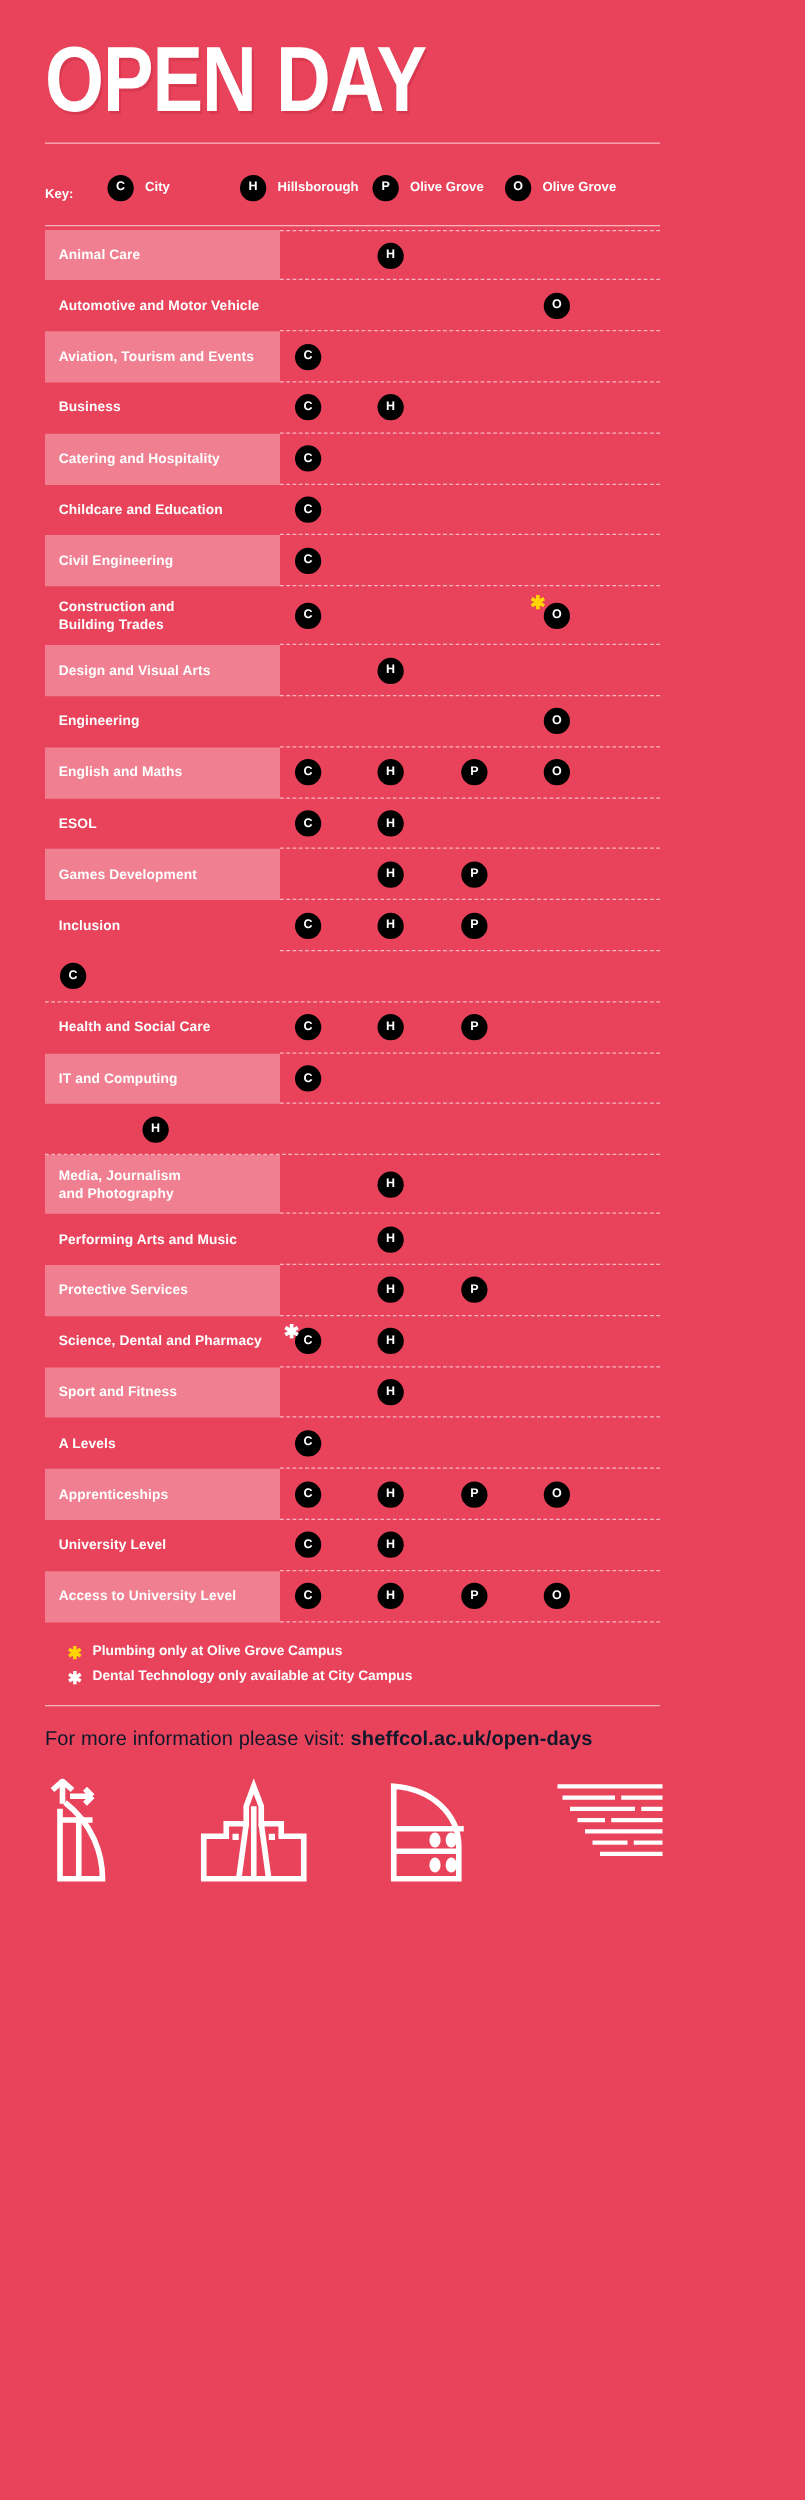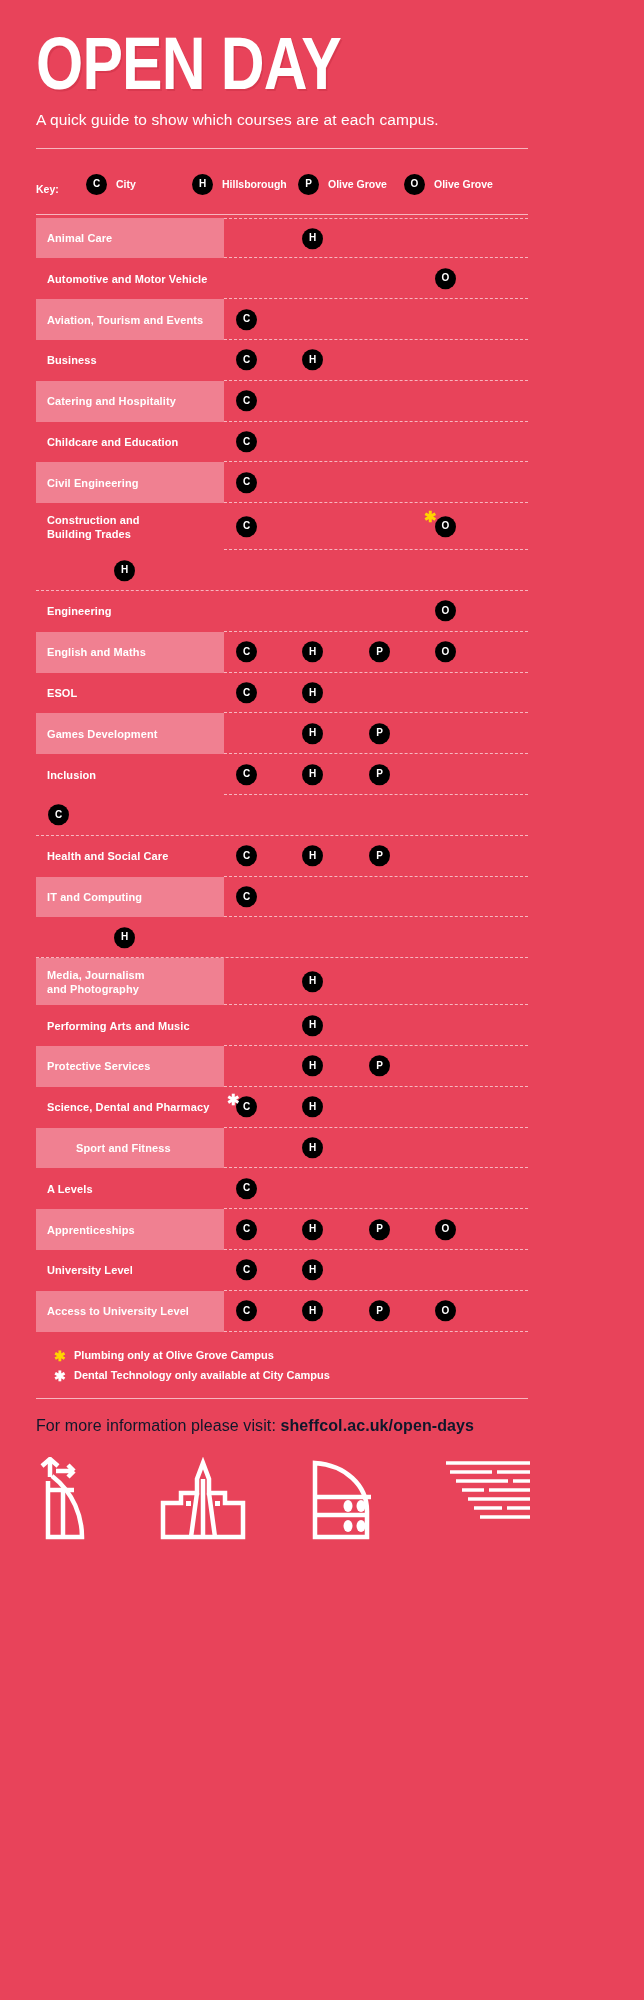--- a/index.html
+++ b/index.html
@@ -182,7 +182,6 @@
 
   <div class="header">
     <div class="title">OPEN DAY</div>
-    <div class="subtitle">A quick guide to show which courses are at each campus.</div>
   </div>
 
   <div class="rule"></div>

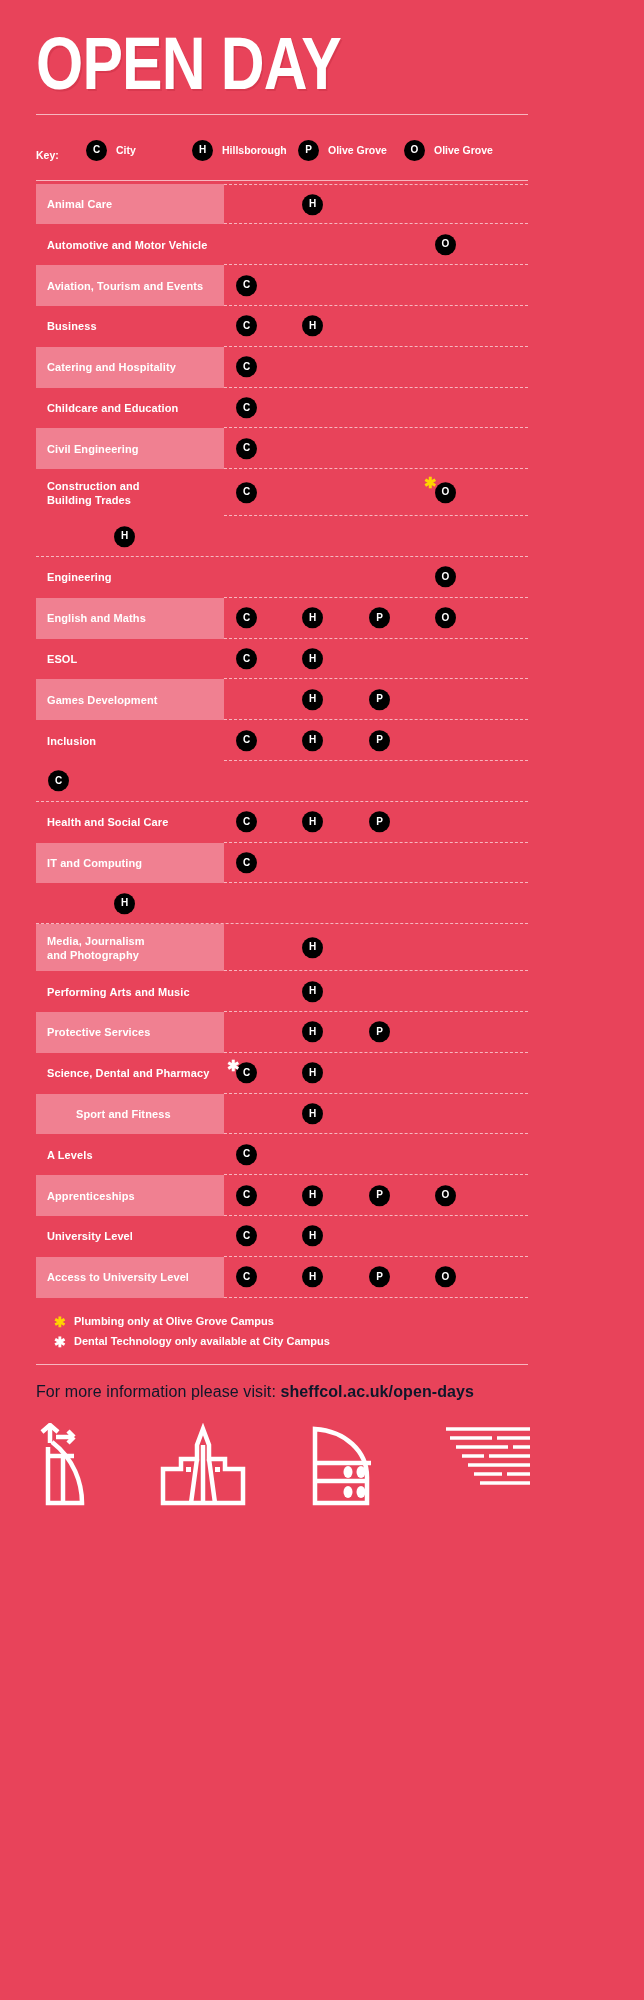--- a/index.html
+++ b/index.html
@@ -277,6 +277,9 @@
         </div>
       </div>
       <div class="trow alt">
+        <div class="tlabel">
+          <span style="white-space: pre-line;">Design and Visual Arts</span>
+        </div>
         <div class="tcells">
           <div class="cell c-hills"><span class="badge">H</span></div>
         </div>

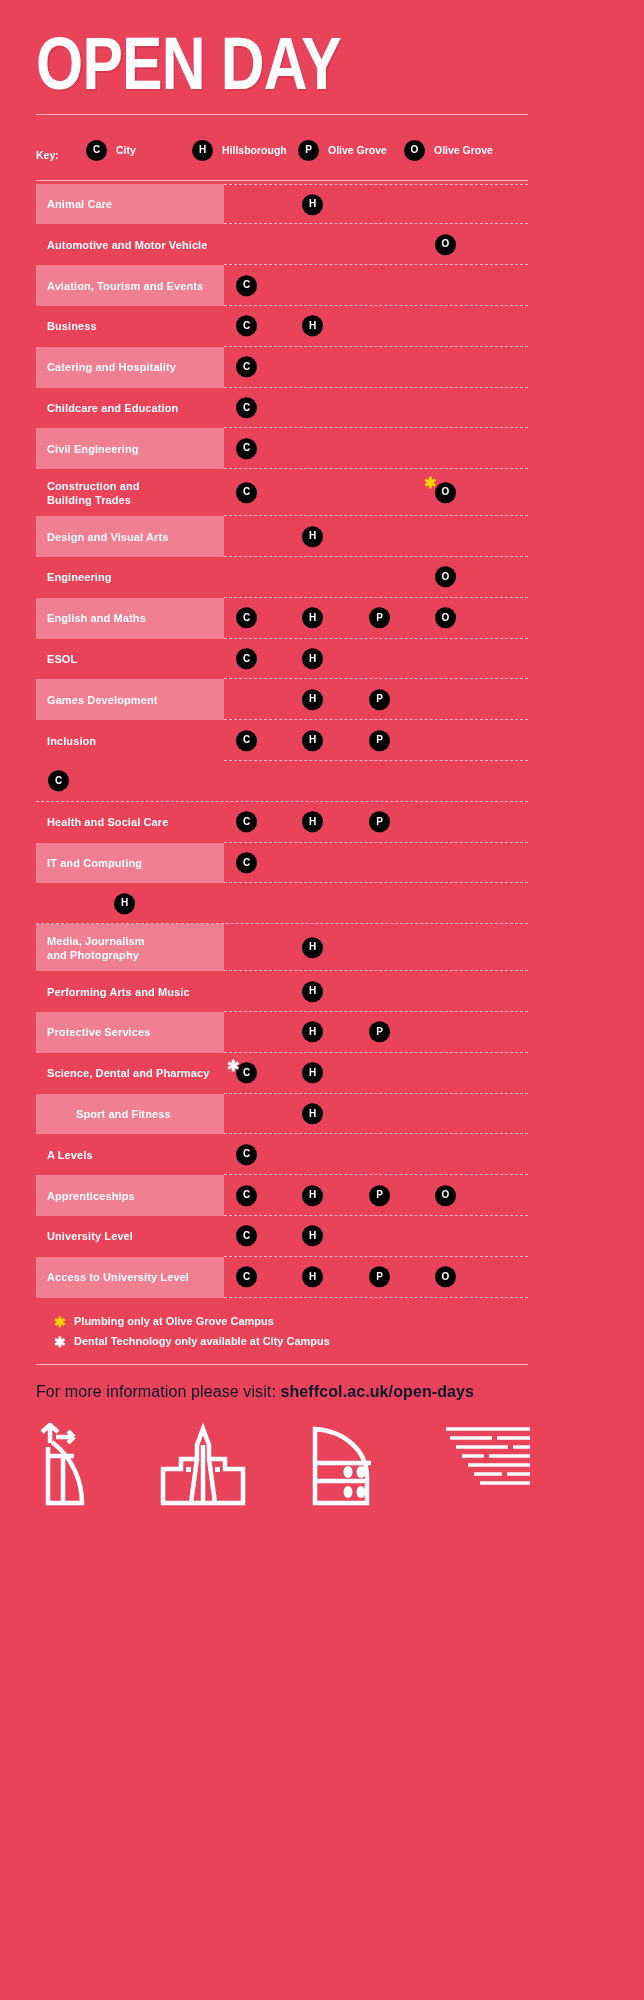--- a/index.html
+++ b/index.html
@@ -396,7 +396,7 @@
       </div>
       <div class="trow alt">
         <div class="tlabel">
-          <span style="white-space: pre-line; margin-left: 29px;">Sport and Fitness</span>
+          <span style="white-space: pre-line;">Sport and Fitness</span>
         </div>
         <div class="tcells">
           <div class="cell c-hills"><span class="badge">H</span></div>

